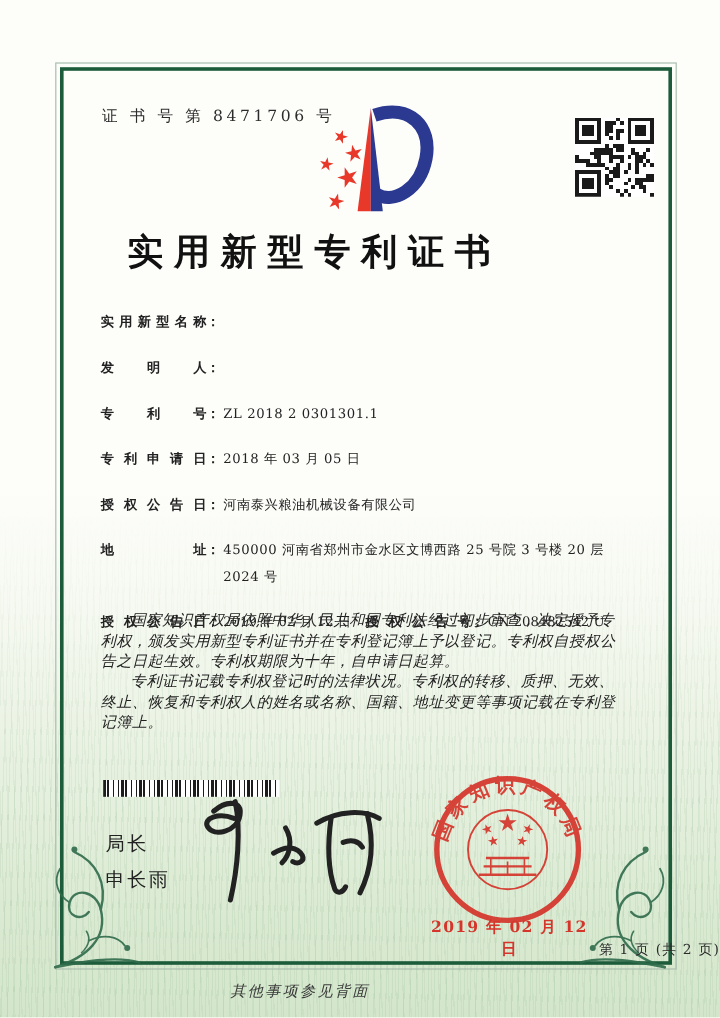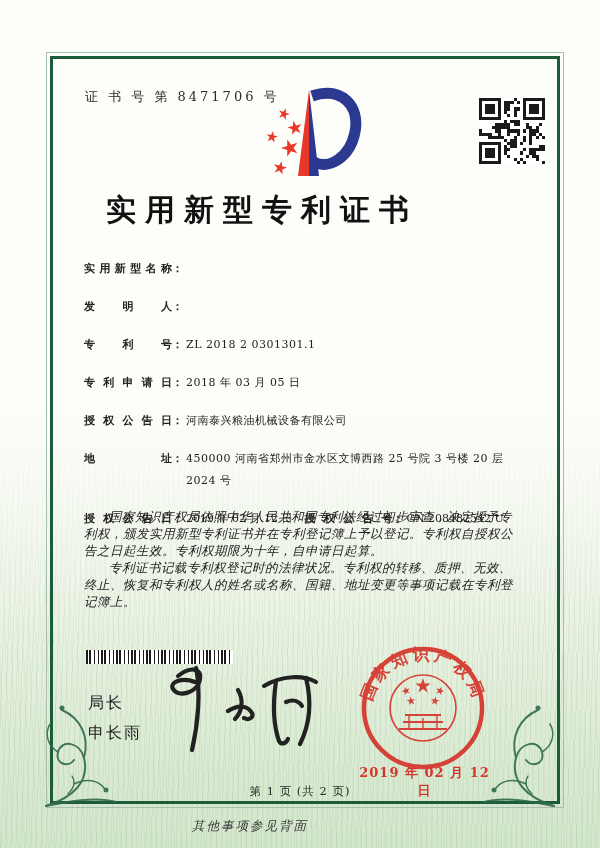--- a/index.html
+++ b/index.html
@@ -58,7 +58,7 @@
     position:absolute;left:352px;top:764px;width:145px;text-align:center;
     font-size:13px;color:#d5352b;font-weight:600;letter-spacing:1px;
   }
-  .page-num{position:absolute;left:0;width:600px;top:784px;text-align:center;font-size:11.5px;color:#2b2b2b;letter-spacing:1px;}
+  .page-num{position:absolute;left:0;width:600px;top:784px;text-align:right;font-size:11.5px;color:#2b2b2b;letter-spacing:1px;}
   .back-note{position:absolute;left:0;width:500px;top:818px;text-align:center;font-size:12.5px;color:#3a3a3a;font-style:italic;letter-spacing:2px;}
   .corner{position:absolute;width:86px;height:116px;}
   .corner.bl{left:38px;top:694px;}

